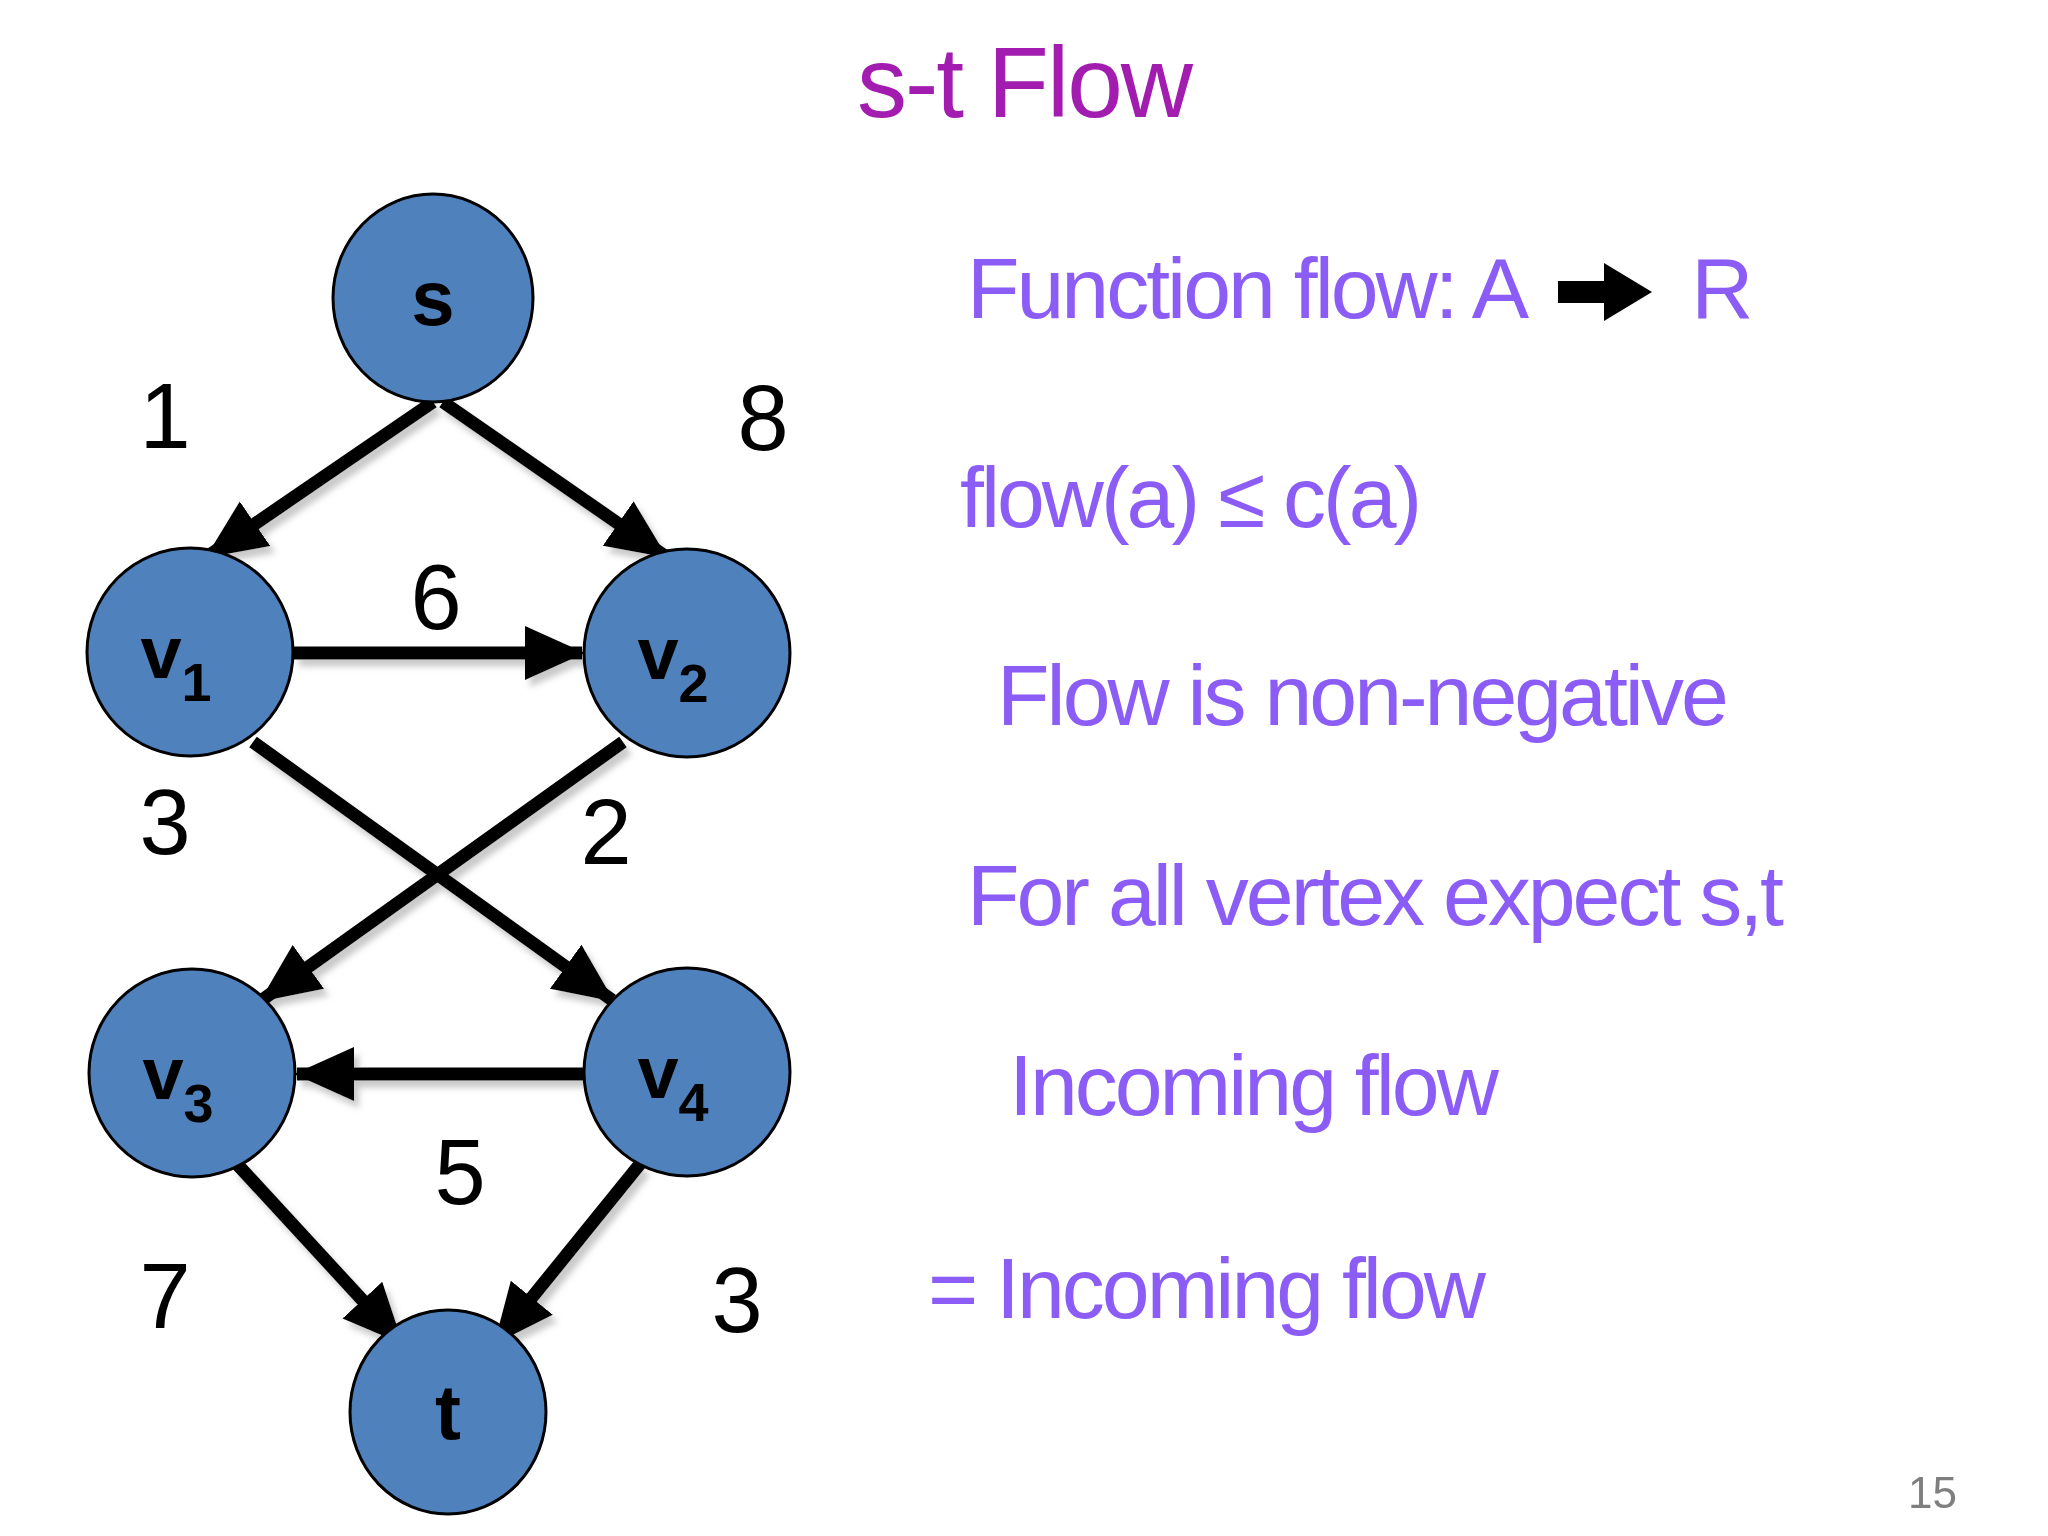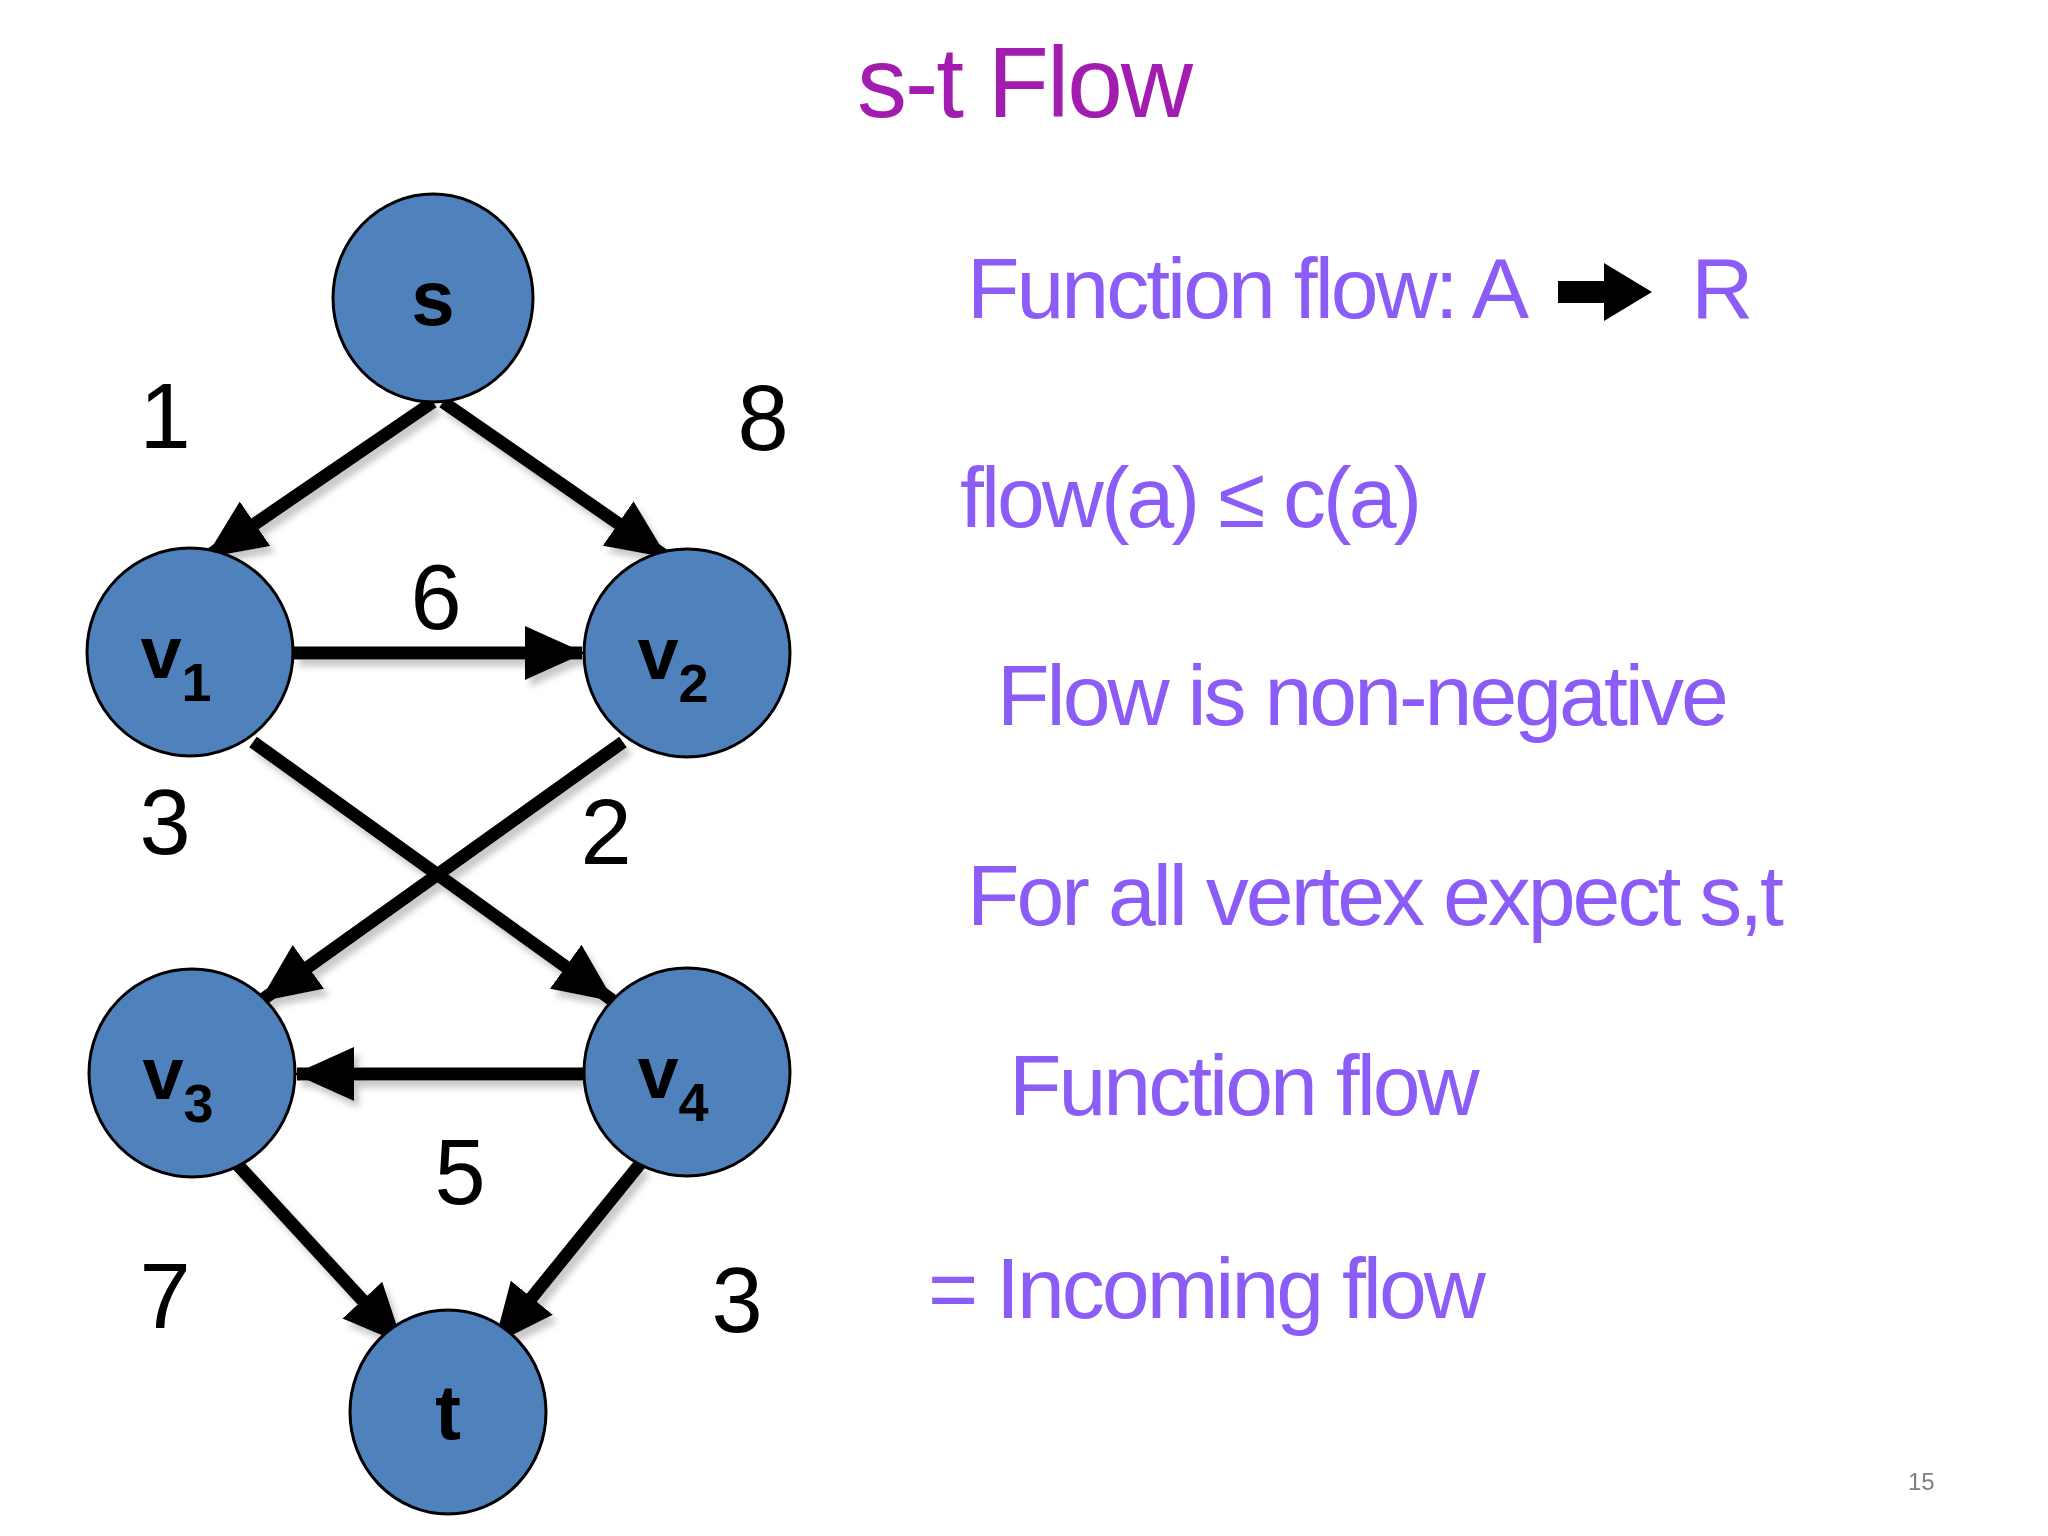--- a/index.html
+++ b/index.html
@@ -83,7 +83,7 @@
 <div class="note" style="left:960px;top:452px">flow(a) ≤ c(a)</div>
 <div class="note" style="left:997px;top:650px">Flow is non-negative</div>
 <div class="note" style="left:967px;top:850px">For all vertex expect s,t</div>
-<div class="note" style="left:1009px;top:1040px">Function flow</div>
+<div class="note" style="left:1009px;top:1040px">Incoming flow</div>
 <div class="note" style="left:928px;top:1243px">= Incoming flow</div>
 
 <div class="page-number">15</div>

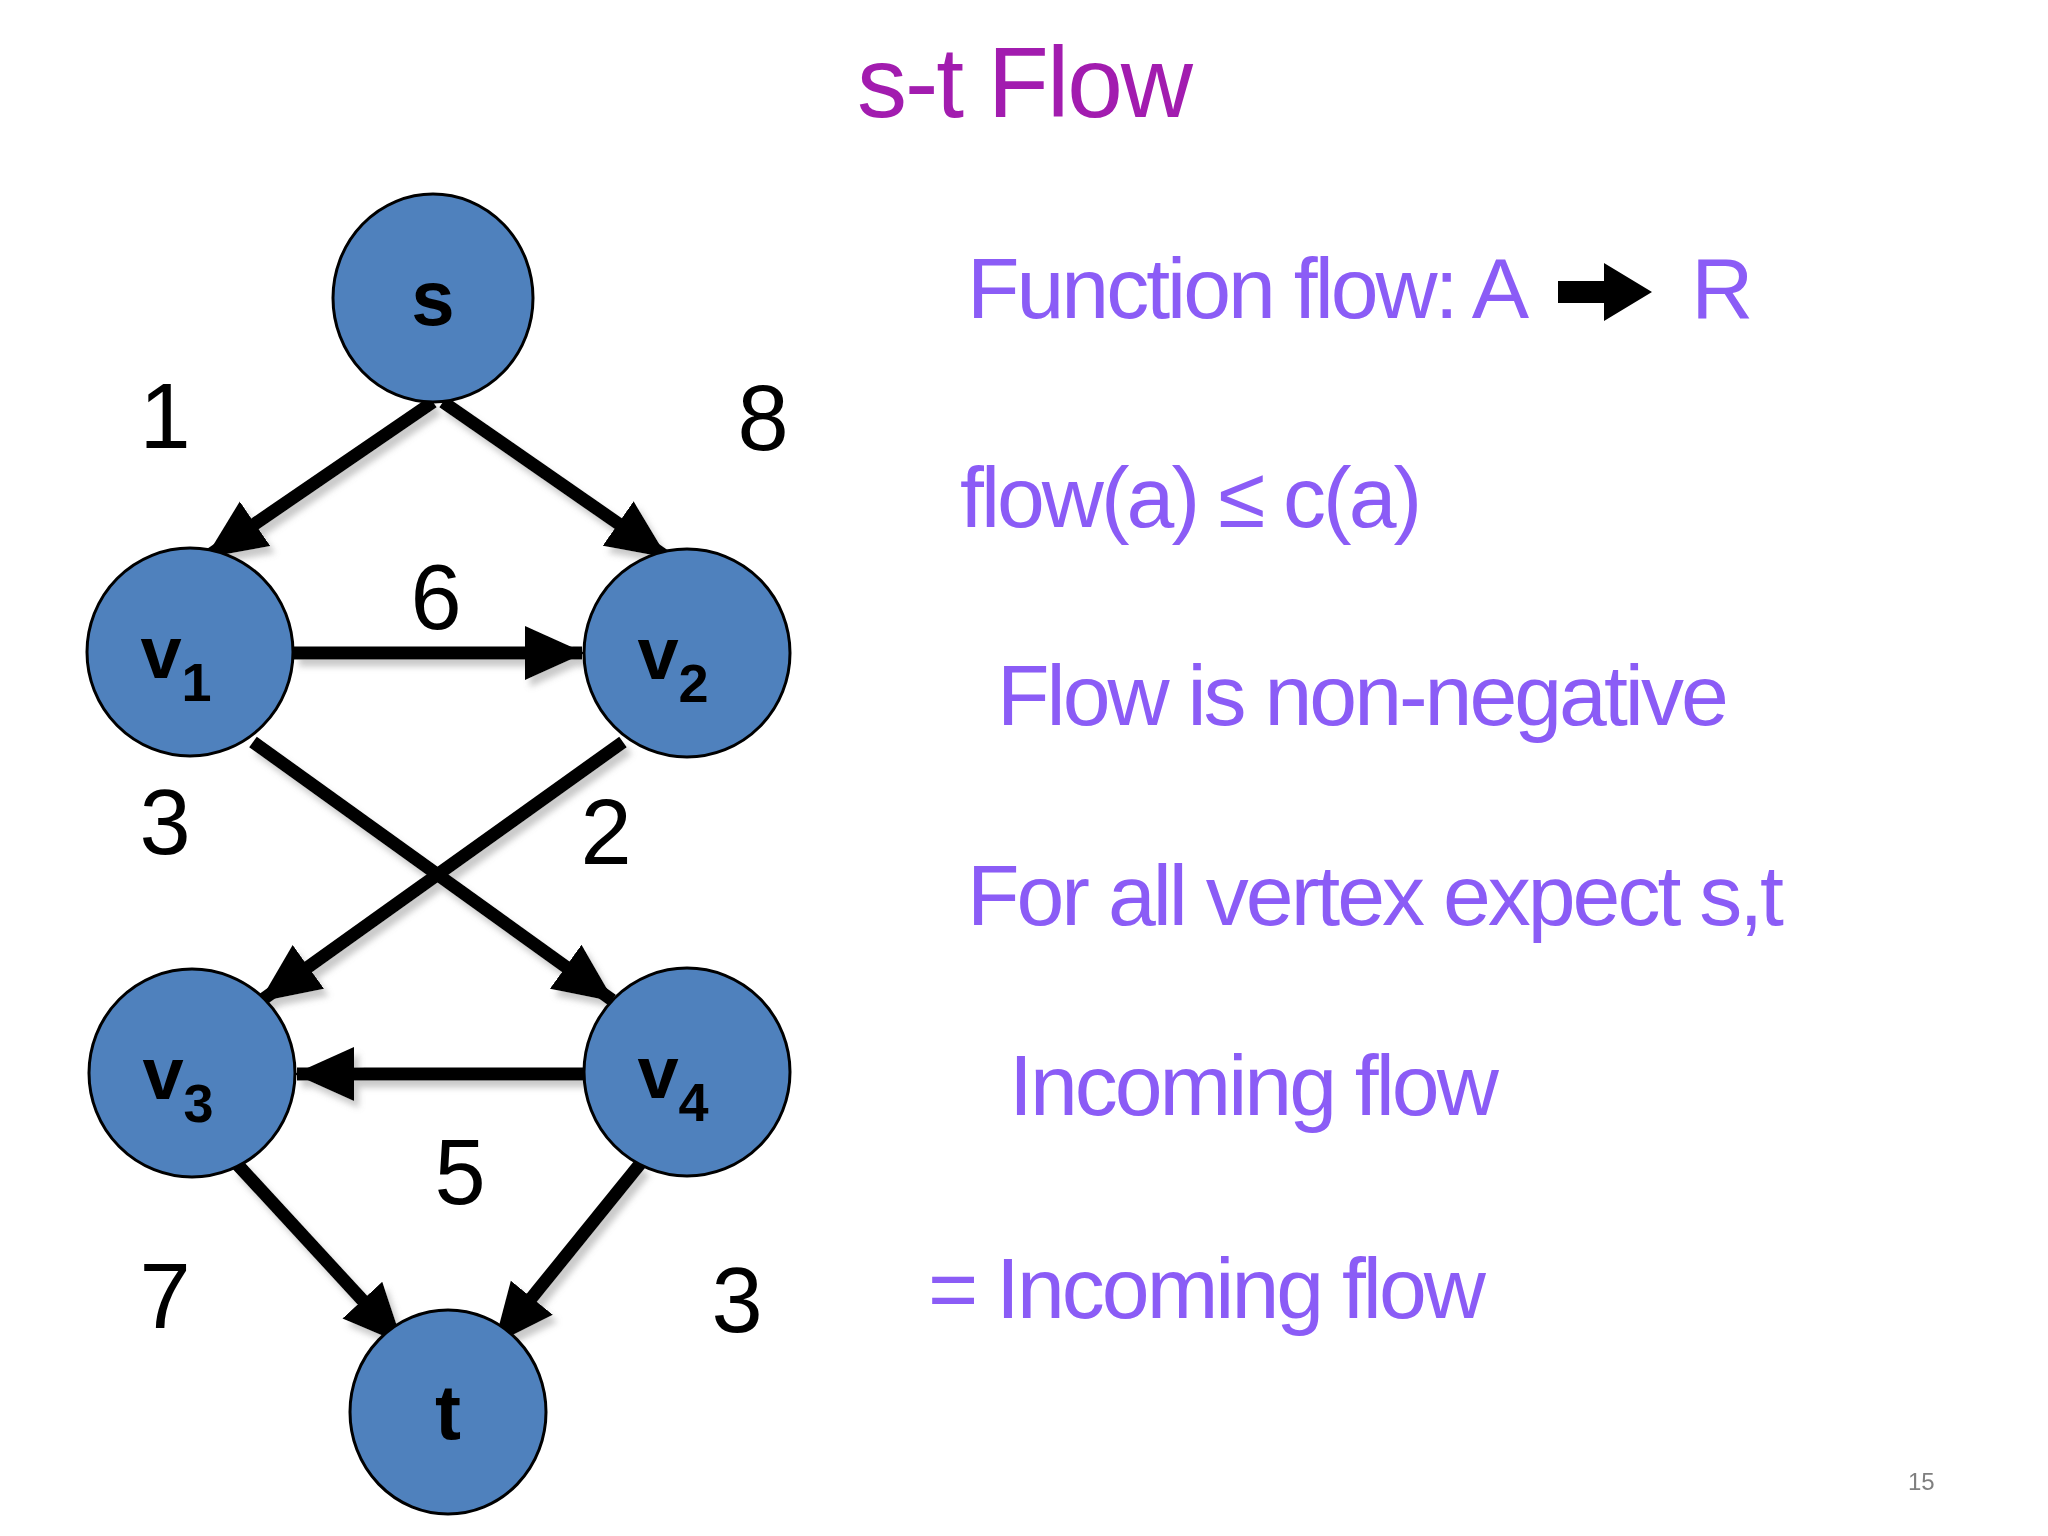--- a/index.html
+++ b/index.html
@@ -23,7 +23,7 @@
   }
   .page-number{
     position:absolute;left:1908px;top:1468px;
-    font-size:24px;color:#7f7f7f;letter-spacing:0;
+    font-size:44px;color:#7f7f7f;letter-spacing:0;
   }
 </style>
 </head>

